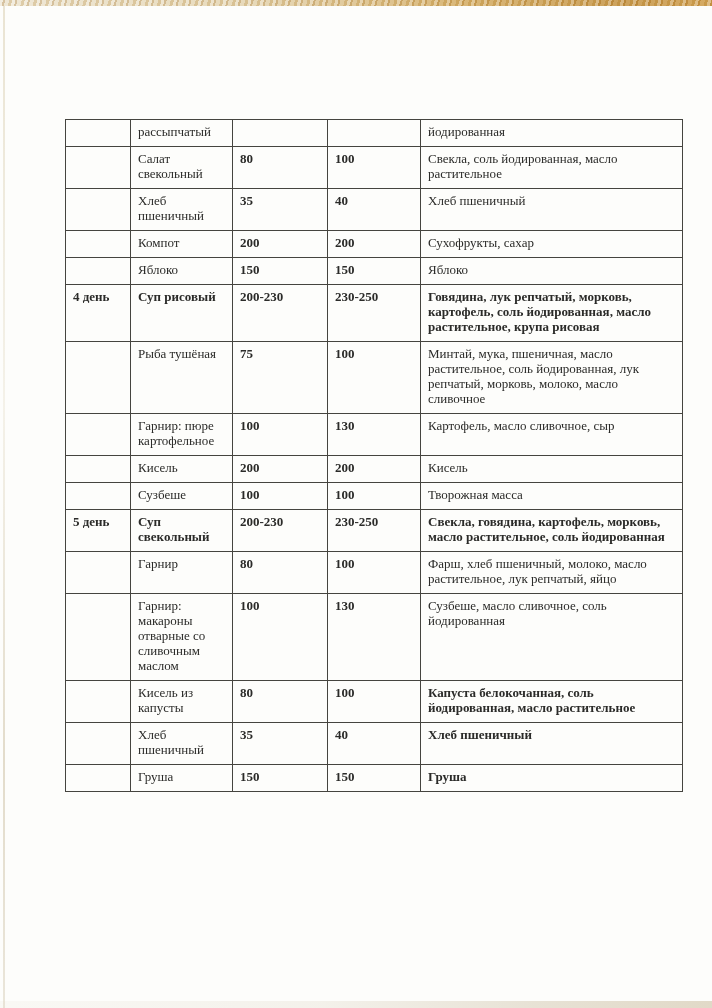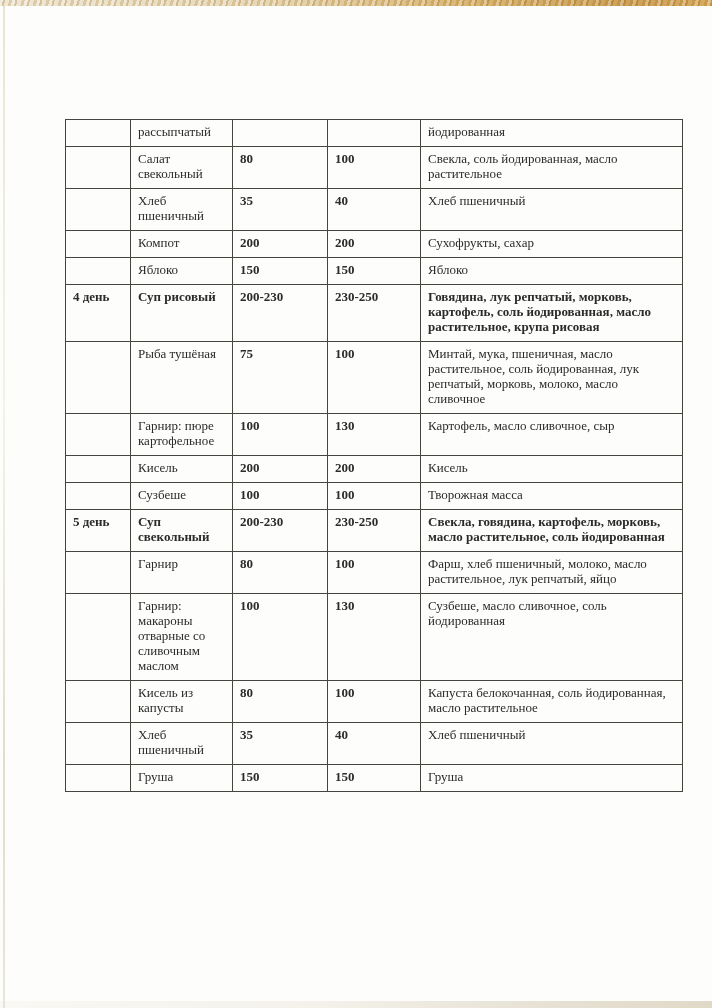--- a/index.html
+++ b/index.html
@@ -71,7 +71,7 @@
   td.col-q1, td.col-q2 { padding-left: 10px; font-weight: bold; }
   td.col-ing  { padding-right: 30px; }
   tr.row-bold td { font-weight: bold; margin-top: 8px; }
-  td.cell-bold { font-weight: normal; }
+  td.cell-bold { font-weight: bold; }
 </style>
 </head>
 <body>

